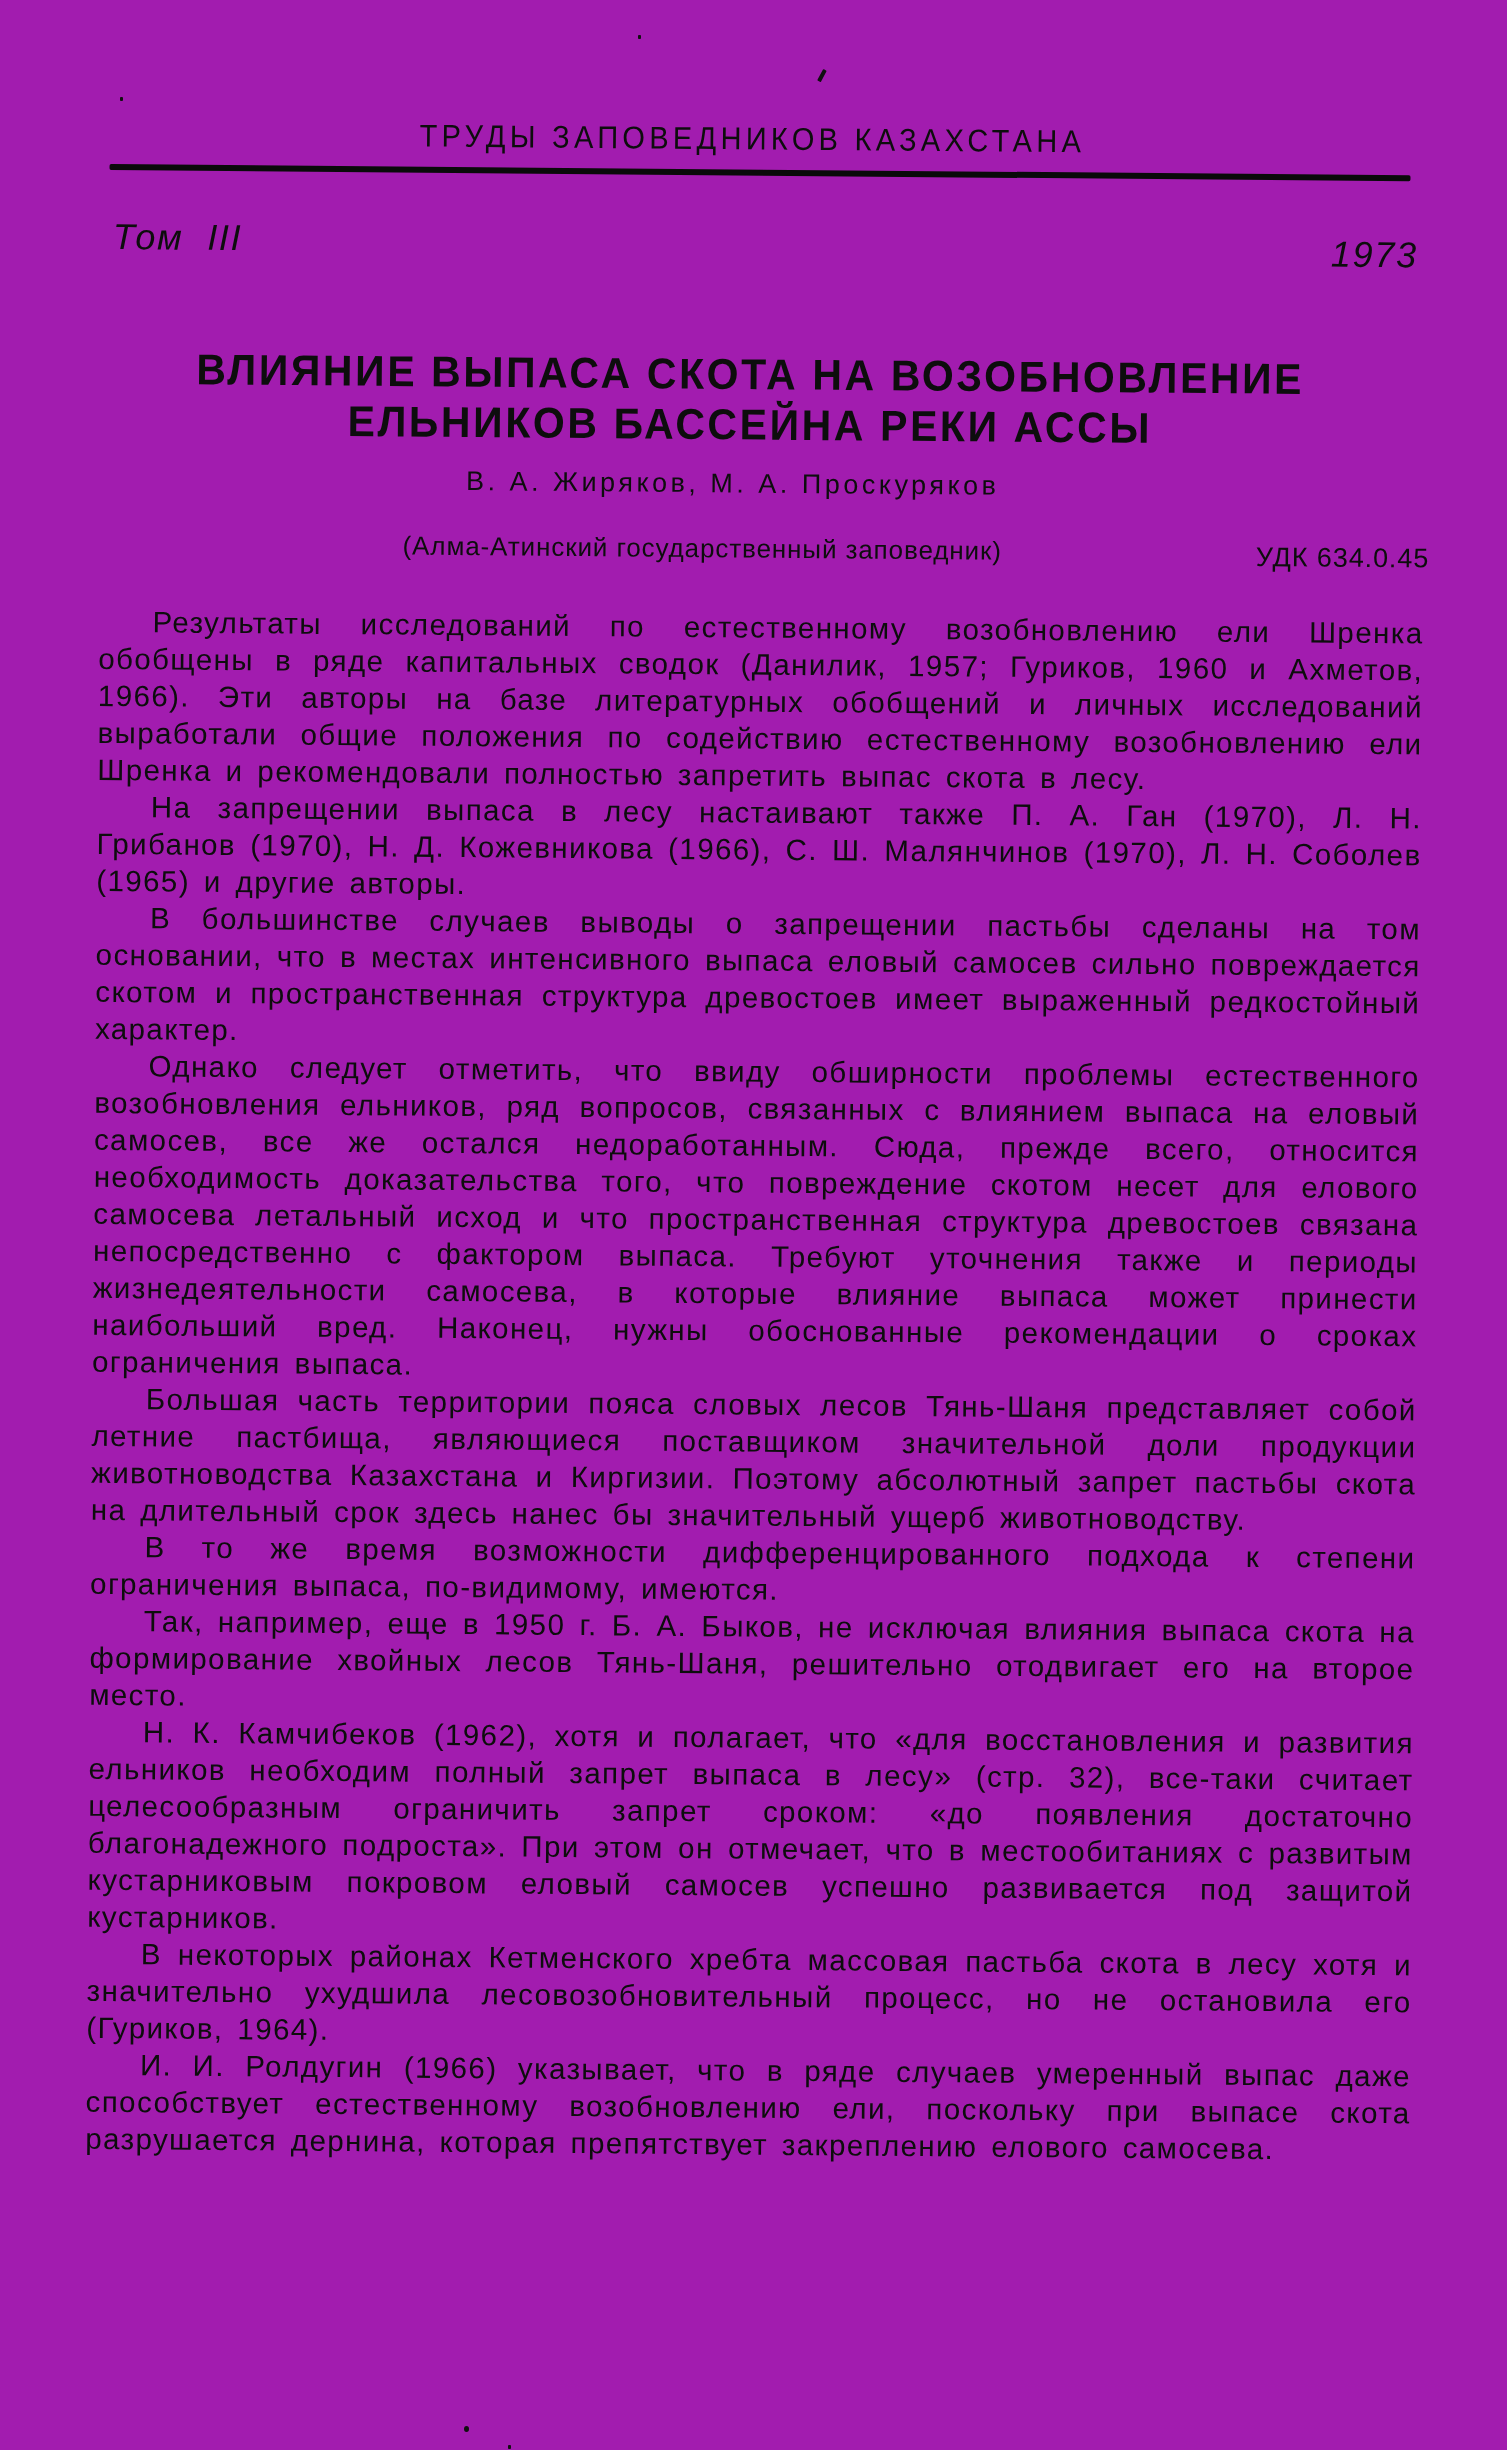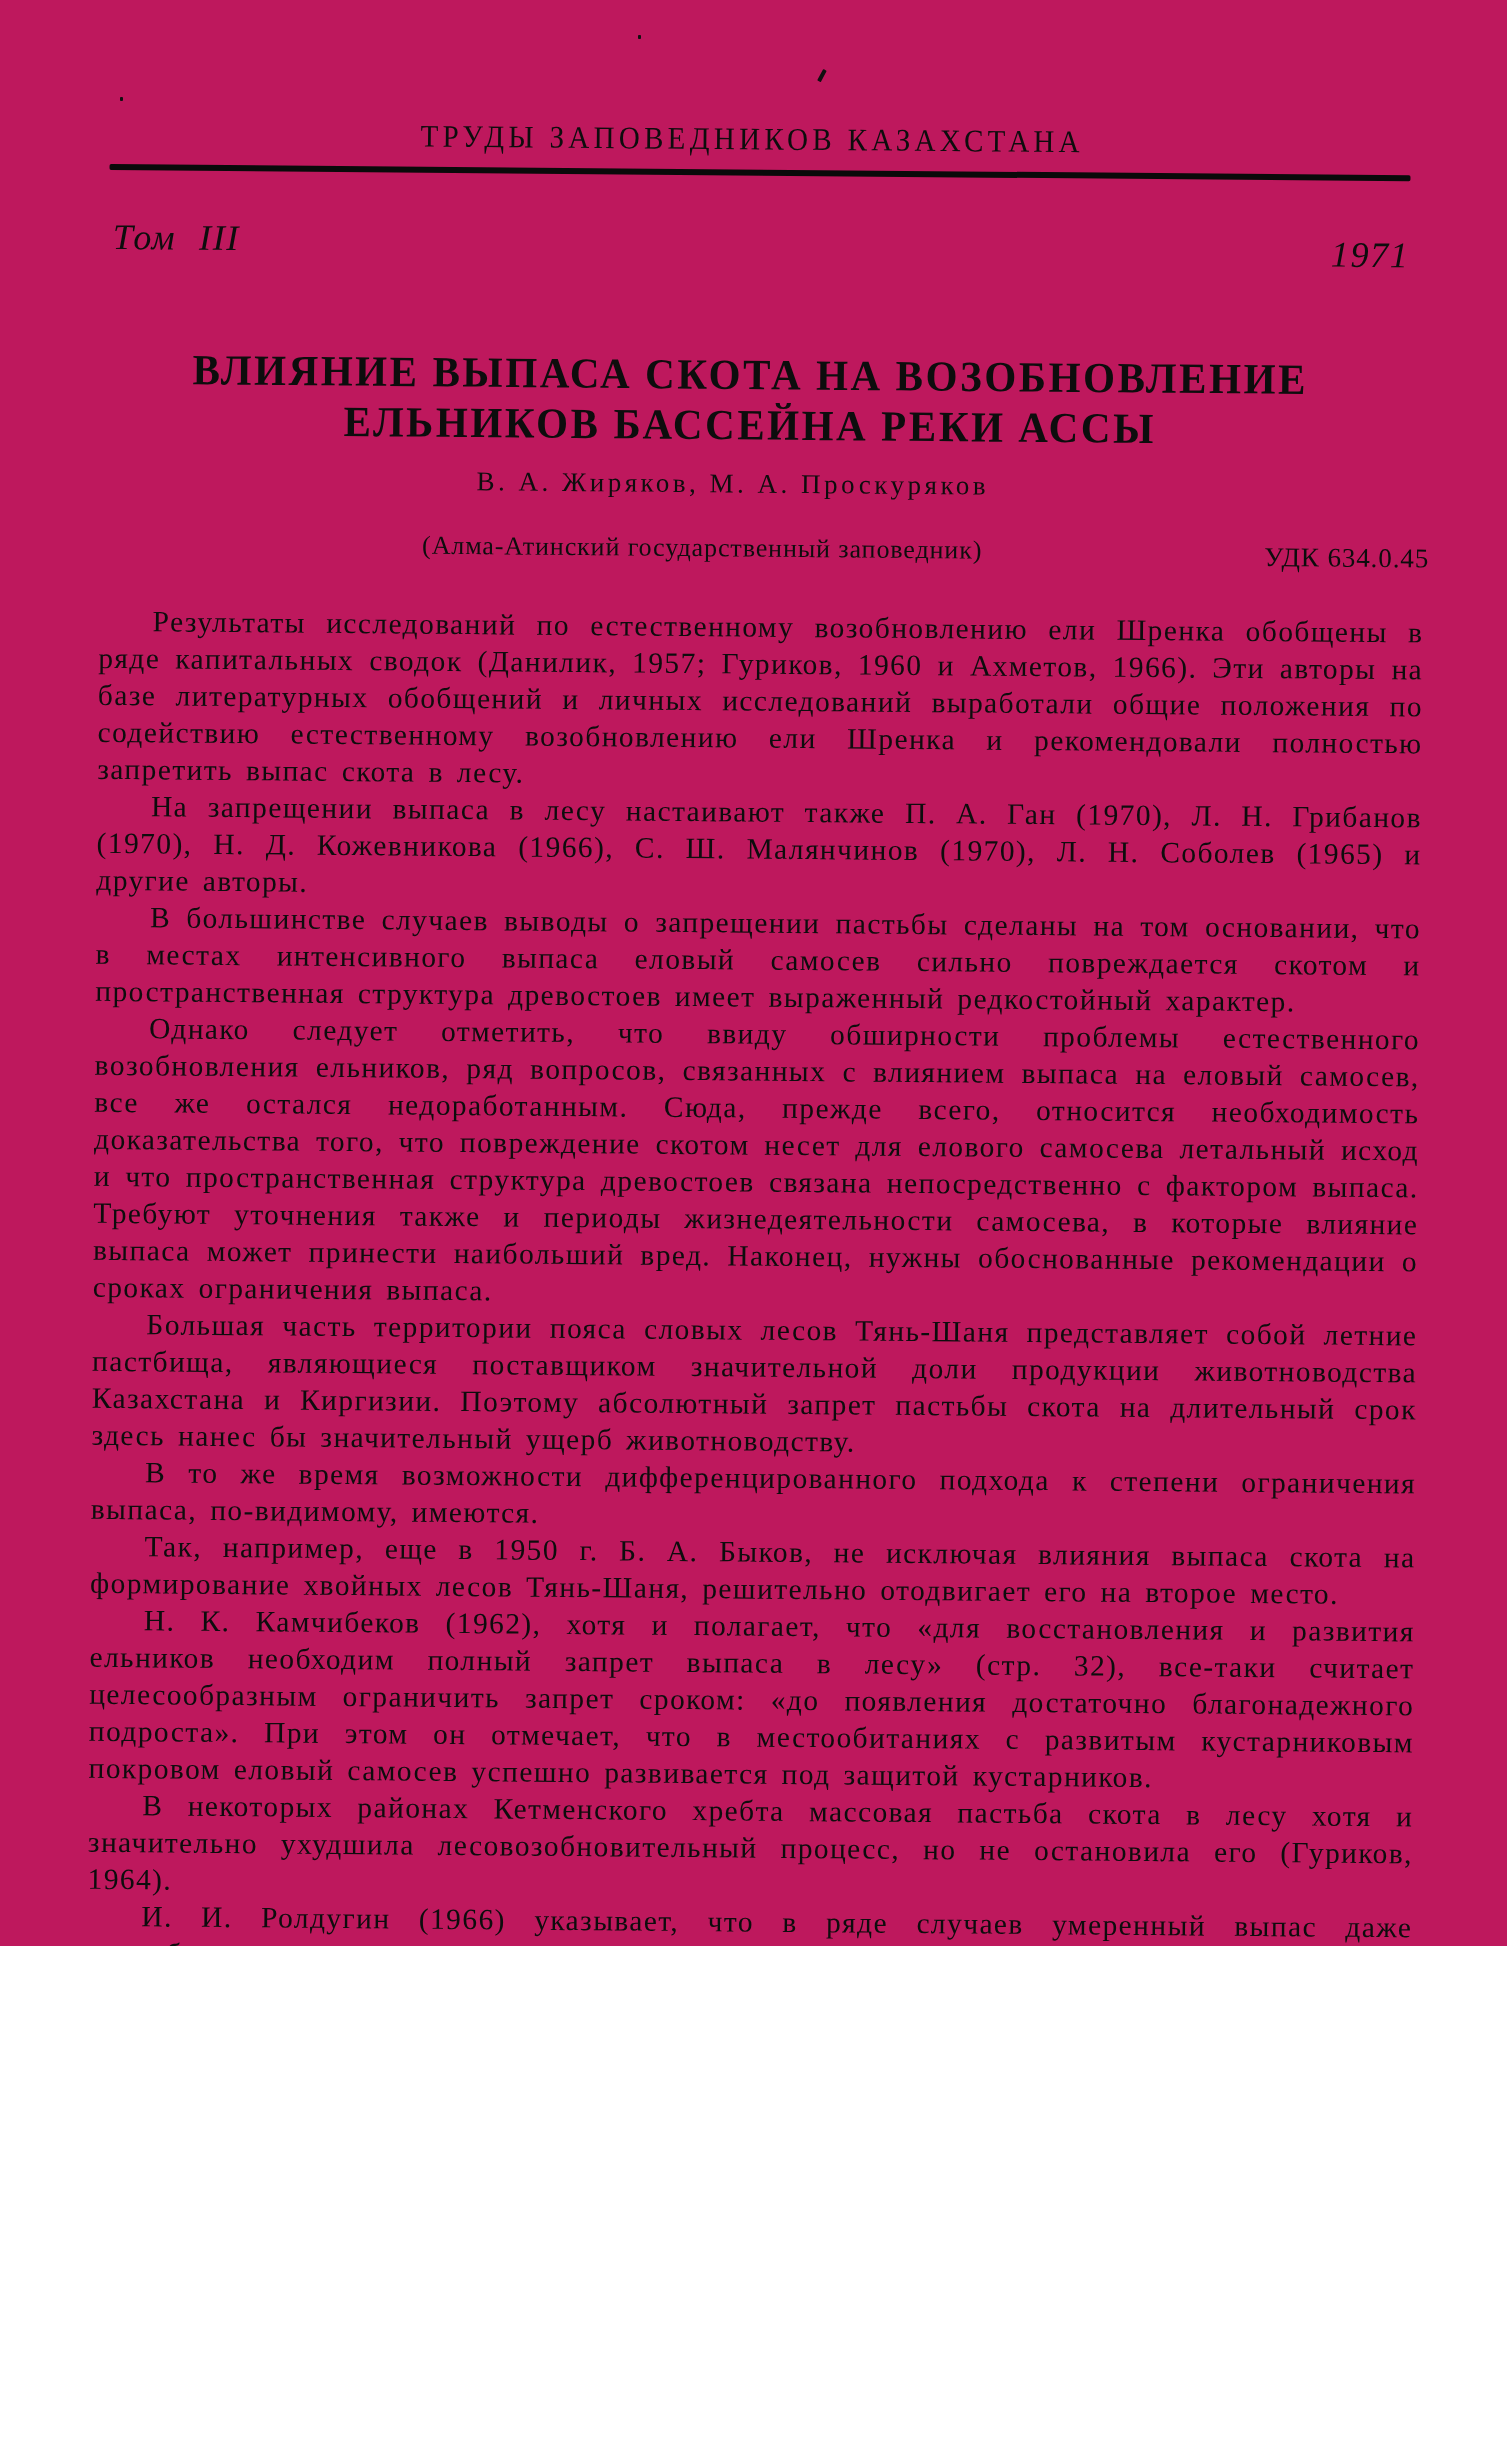--- a/index.html
+++ b/index.html
@@ -10,10 +10,10 @@
   .page {
     position: relative;
     width: 1507px;
-    height: 1946px;
-    background: #be185d;
+    height: 2450px;
+    background: #a21caf;
     overflow: hidden;
-    font-family: Liberation Serif, serif;
+    font-family: Liberation Sans, sans-serif;
     color: #0d0d0d;
   }
   

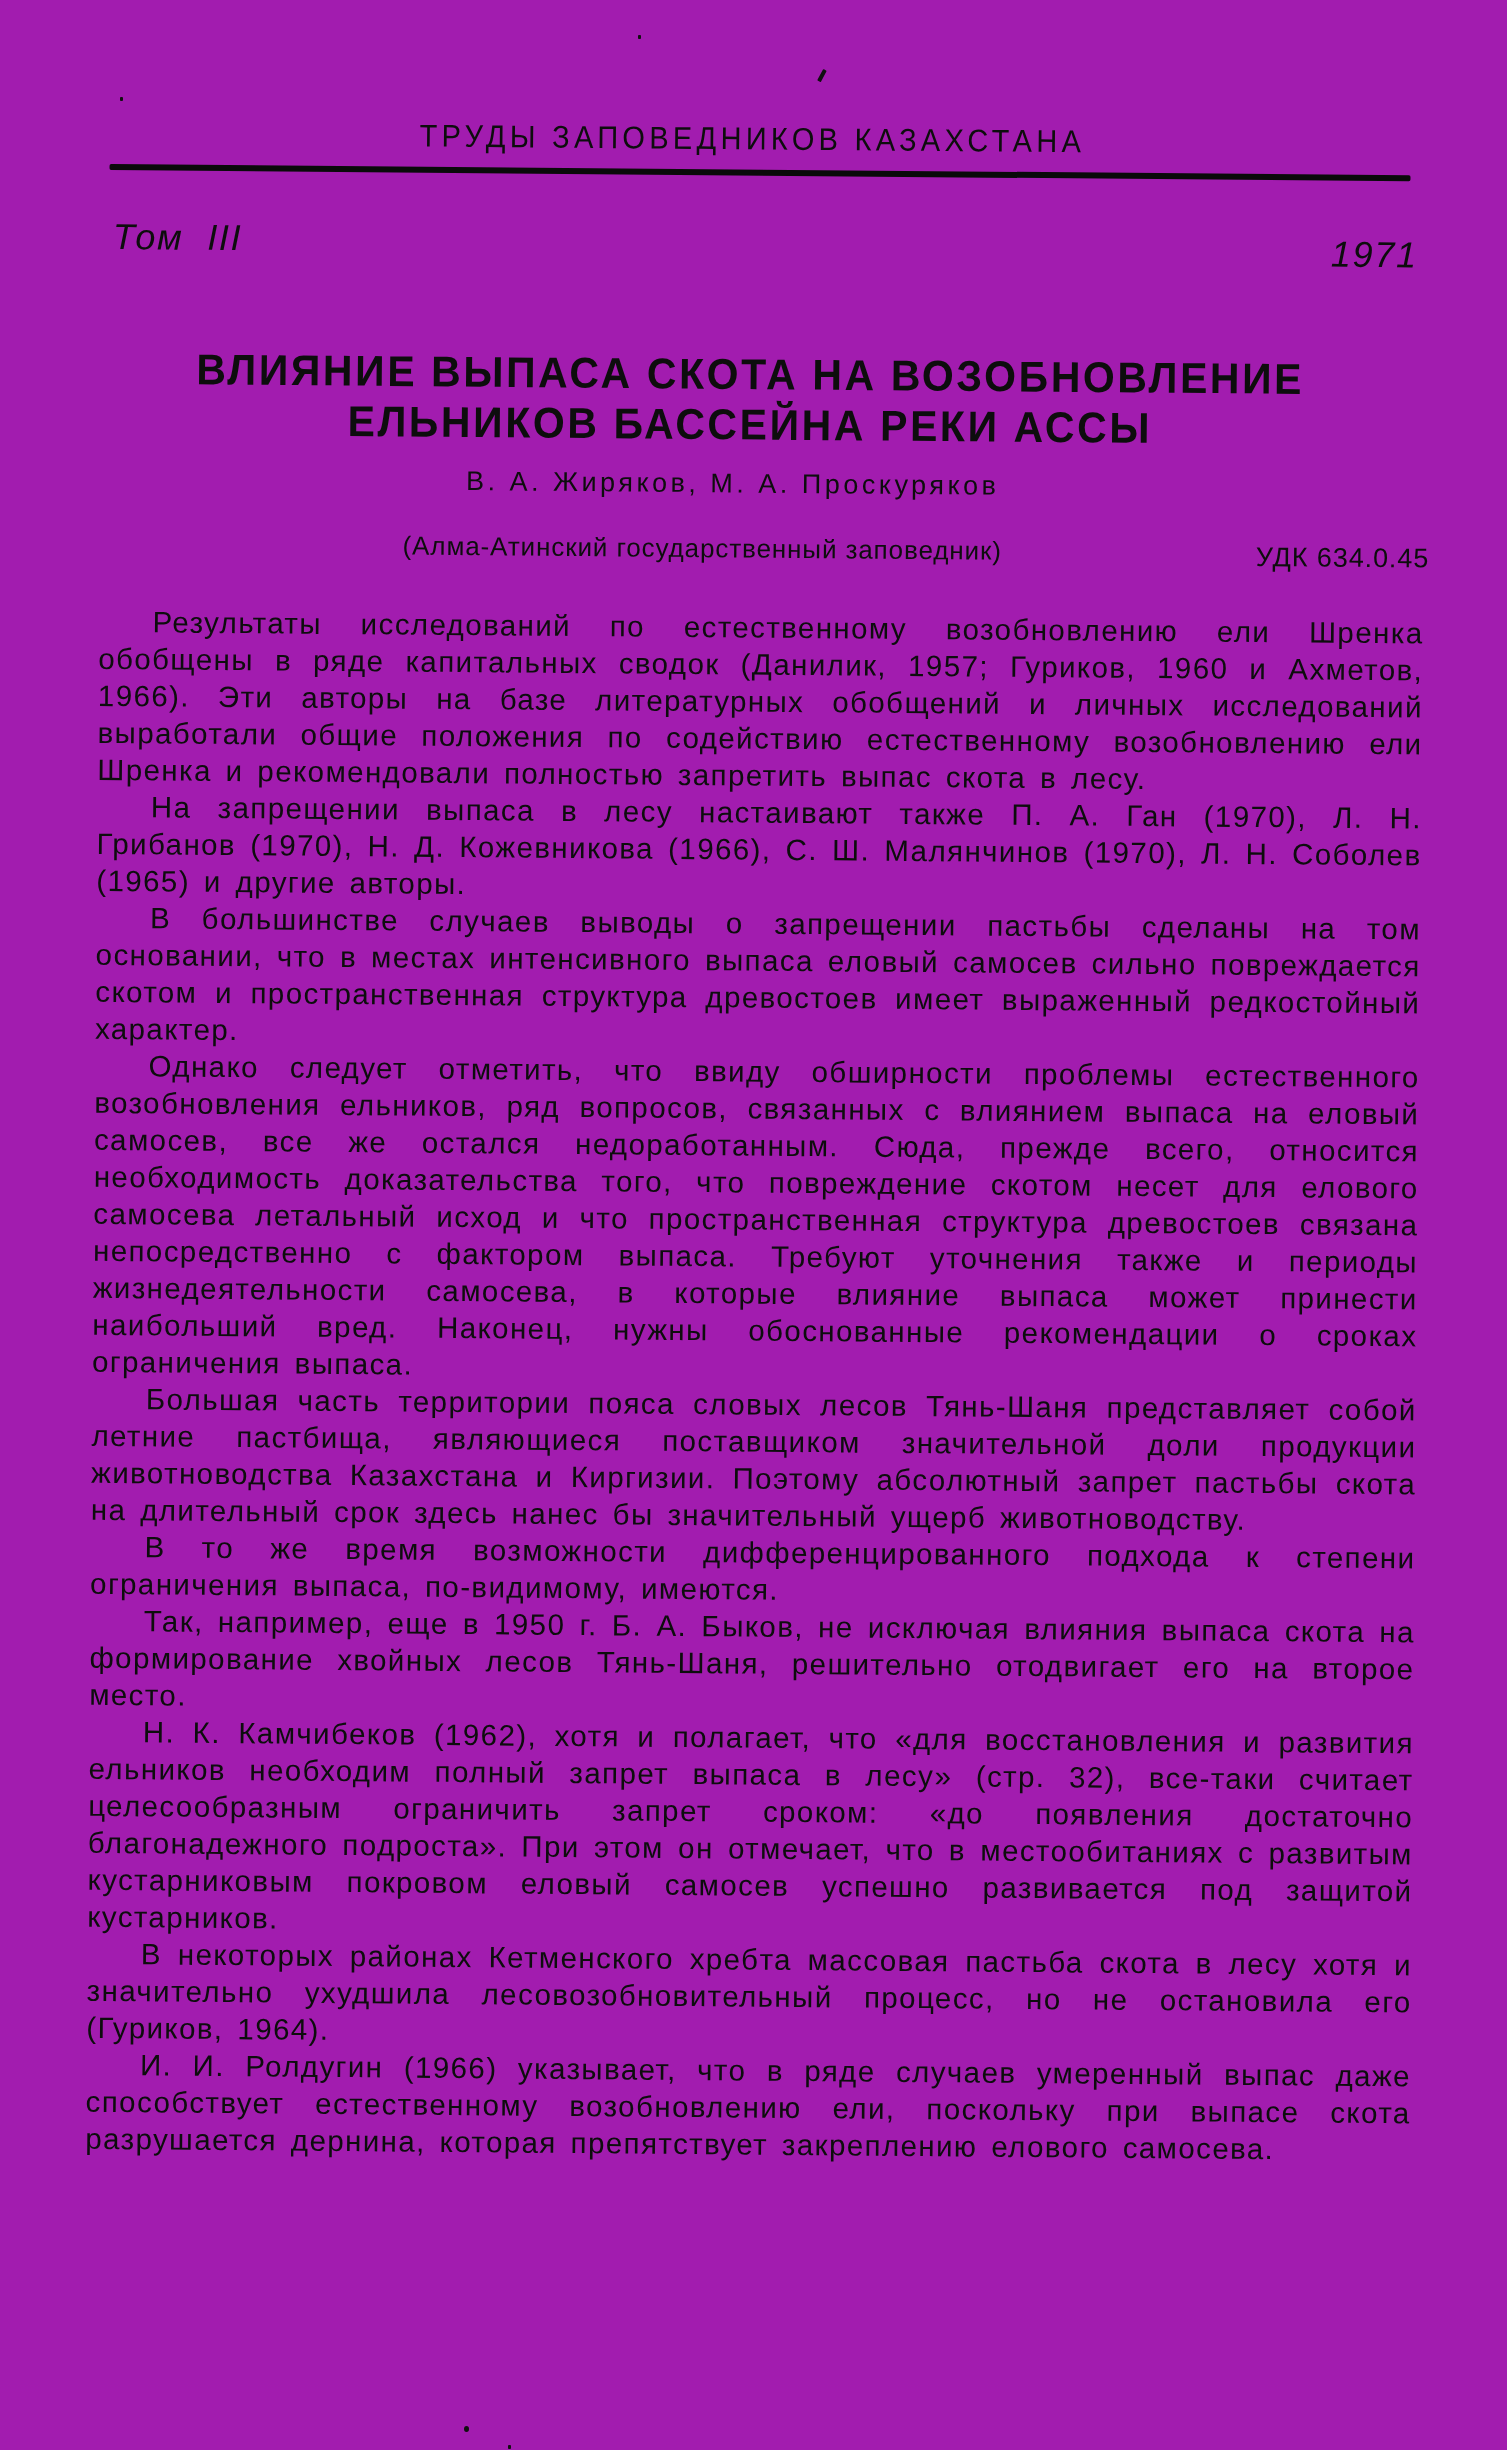--- a/index.html
+++ b/index.html
@@ -142,7 +142,7 @@
 
     <div class="volume">Том III</div>
 
-    <div class="year">1971</div>
+    <div class="year">1973</div>
 
     <h1 class="title">
       <span class="tl">ВЛИЯНИЕ ВЫПАСА СКОТА НА ВОЗОБНОВЛЕНИЕ</span>

